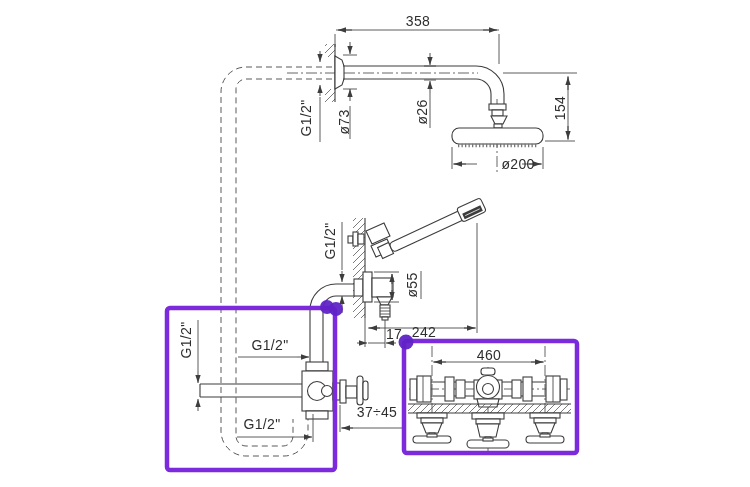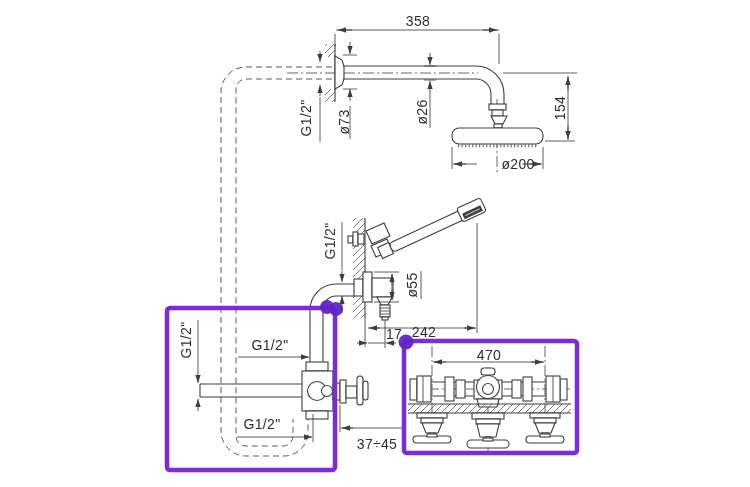--- a/index.html
+++ b/index.html
@@ -216,7 +216,7 @@
 <div class="dim" style="left:270px;top:345px;">G1/2"</div>
 <div class="dim" style="left:262px;top:424px;">G1/2"</div>
 <div class="dim" style="left:377px;top:444px;">37÷45</div>
-<div class="dim" style="left:489px;top:355px;">470</div>
+<div class="dim" style="left:489px;top:355px;">460</div>
 
 </div>
 

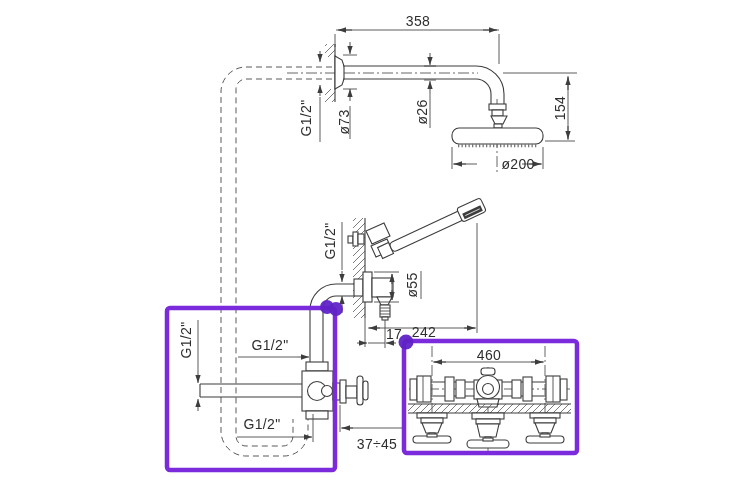--- a/index.html
+++ b/index.html
@@ -215,7 +215,7 @@
 <div class="dim rot" style="left:186px;top:340px;">G1/2"</div>
 <div class="dim" style="left:270px;top:345px;">G1/2"</div>
 <div class="dim" style="left:262px;top:424px;">G1/2"</div>
-<div class="dim" style="left:377px;top:444px;">37÷45</div>
+<div class="dim" style="left:377px;top:412px;">37÷45</div>
 <div class="dim" style="left:489px;top:355px;">460</div>
 
 </div>

